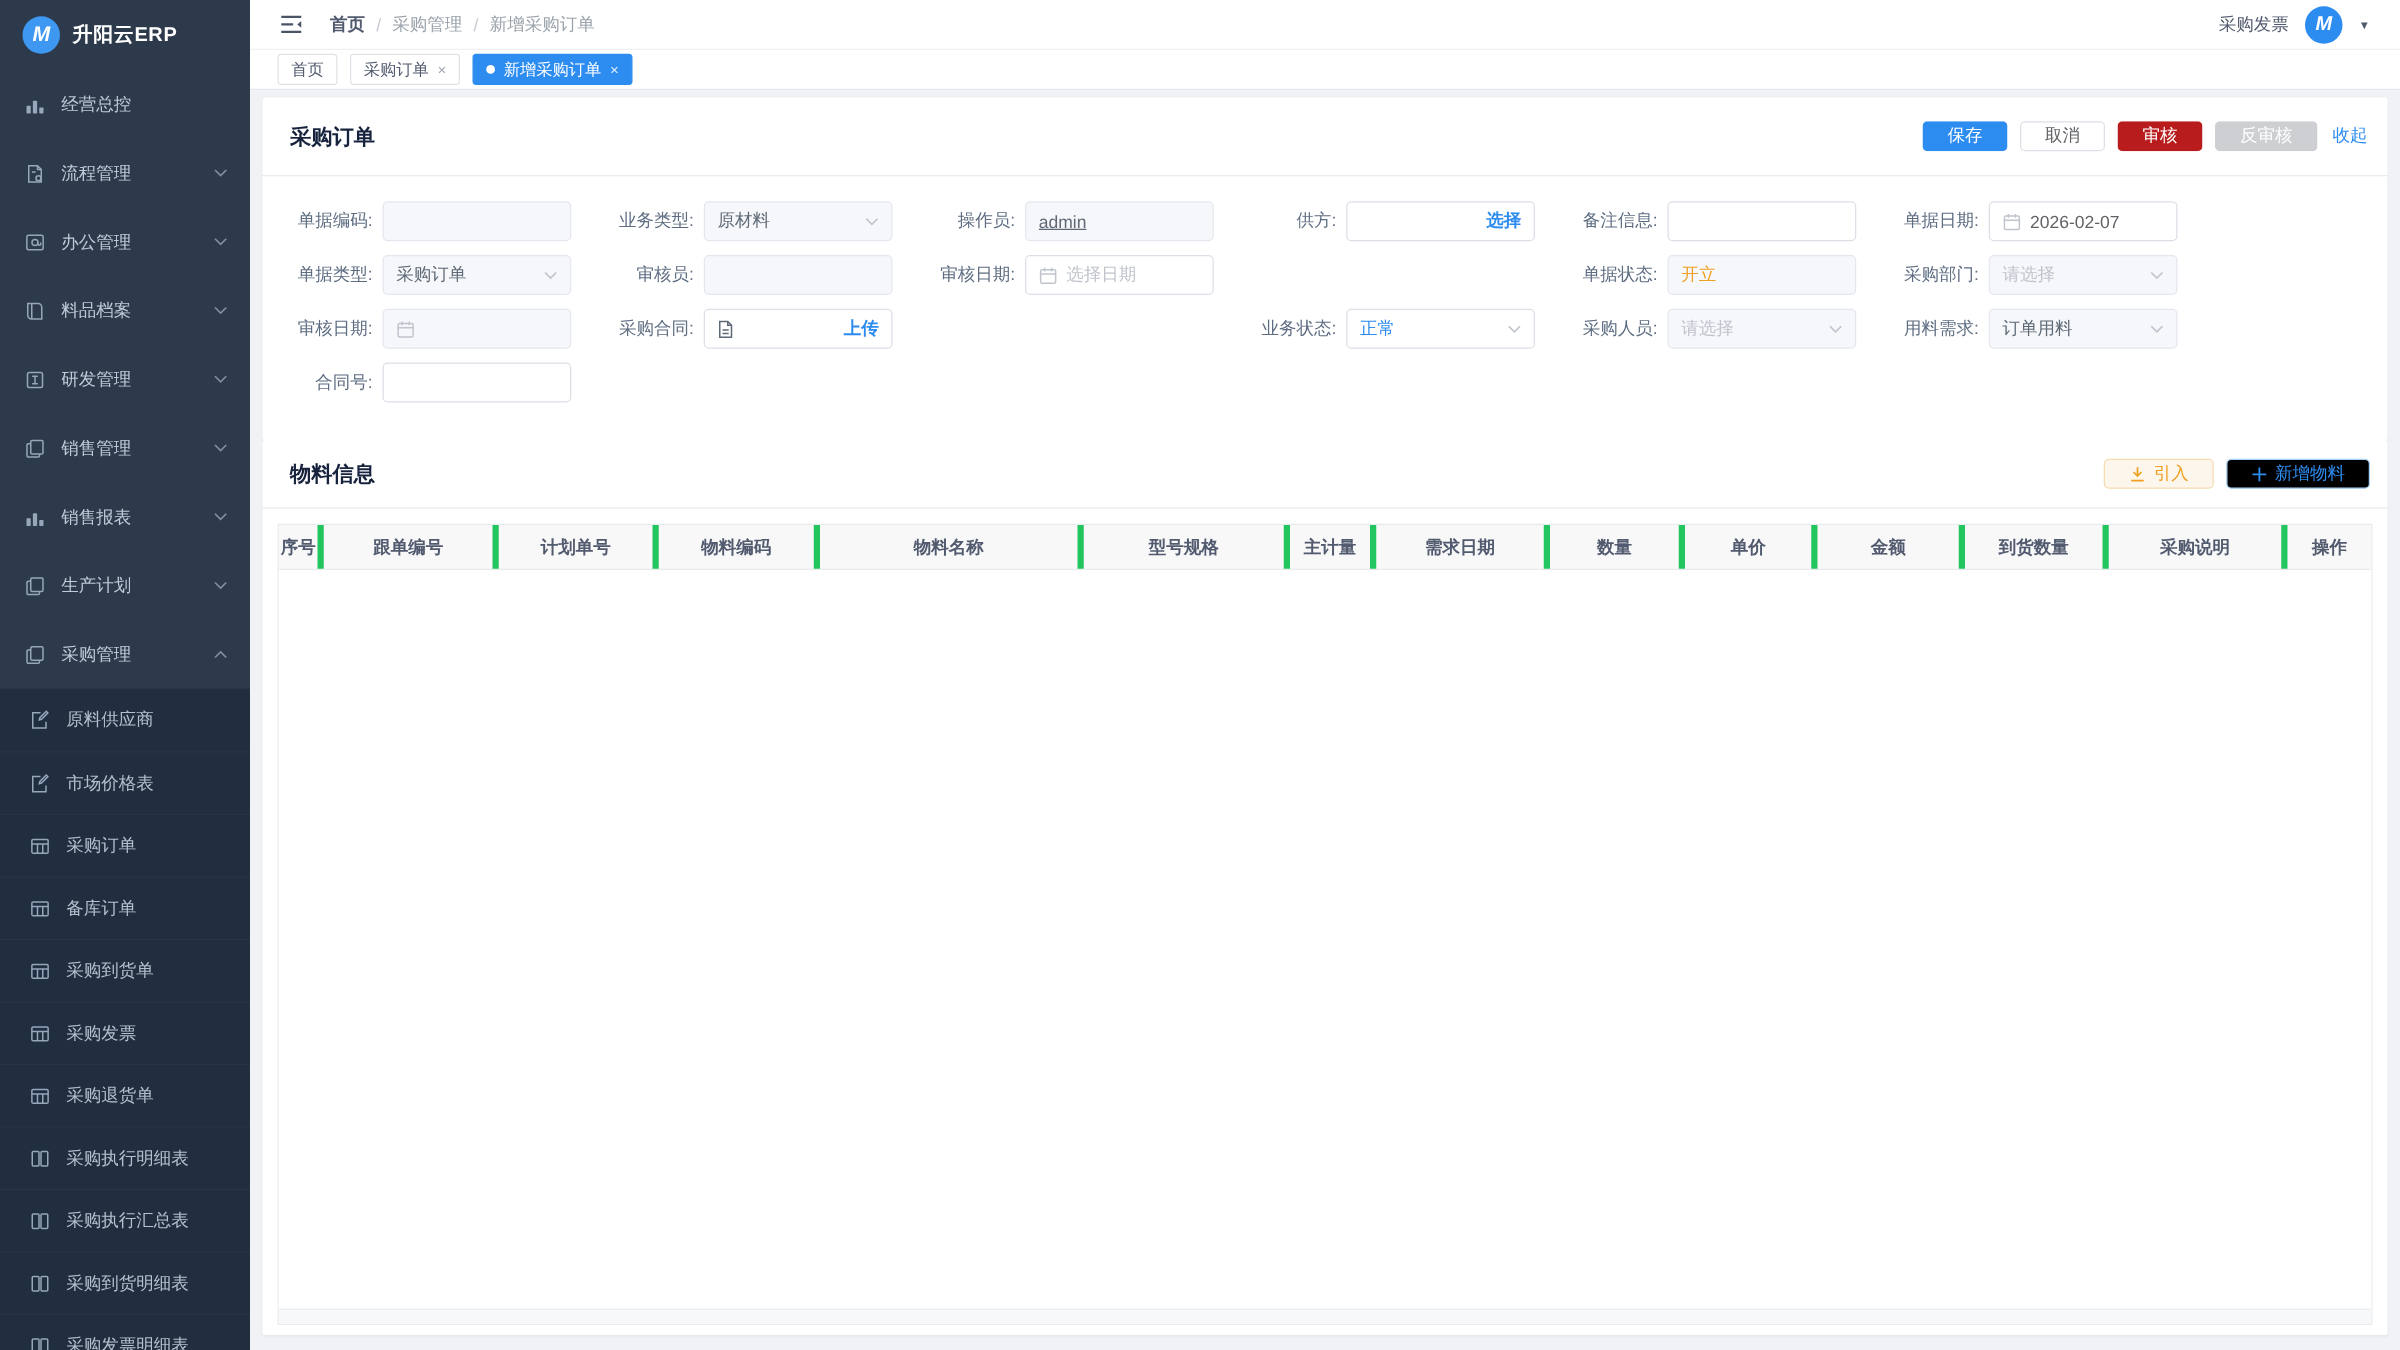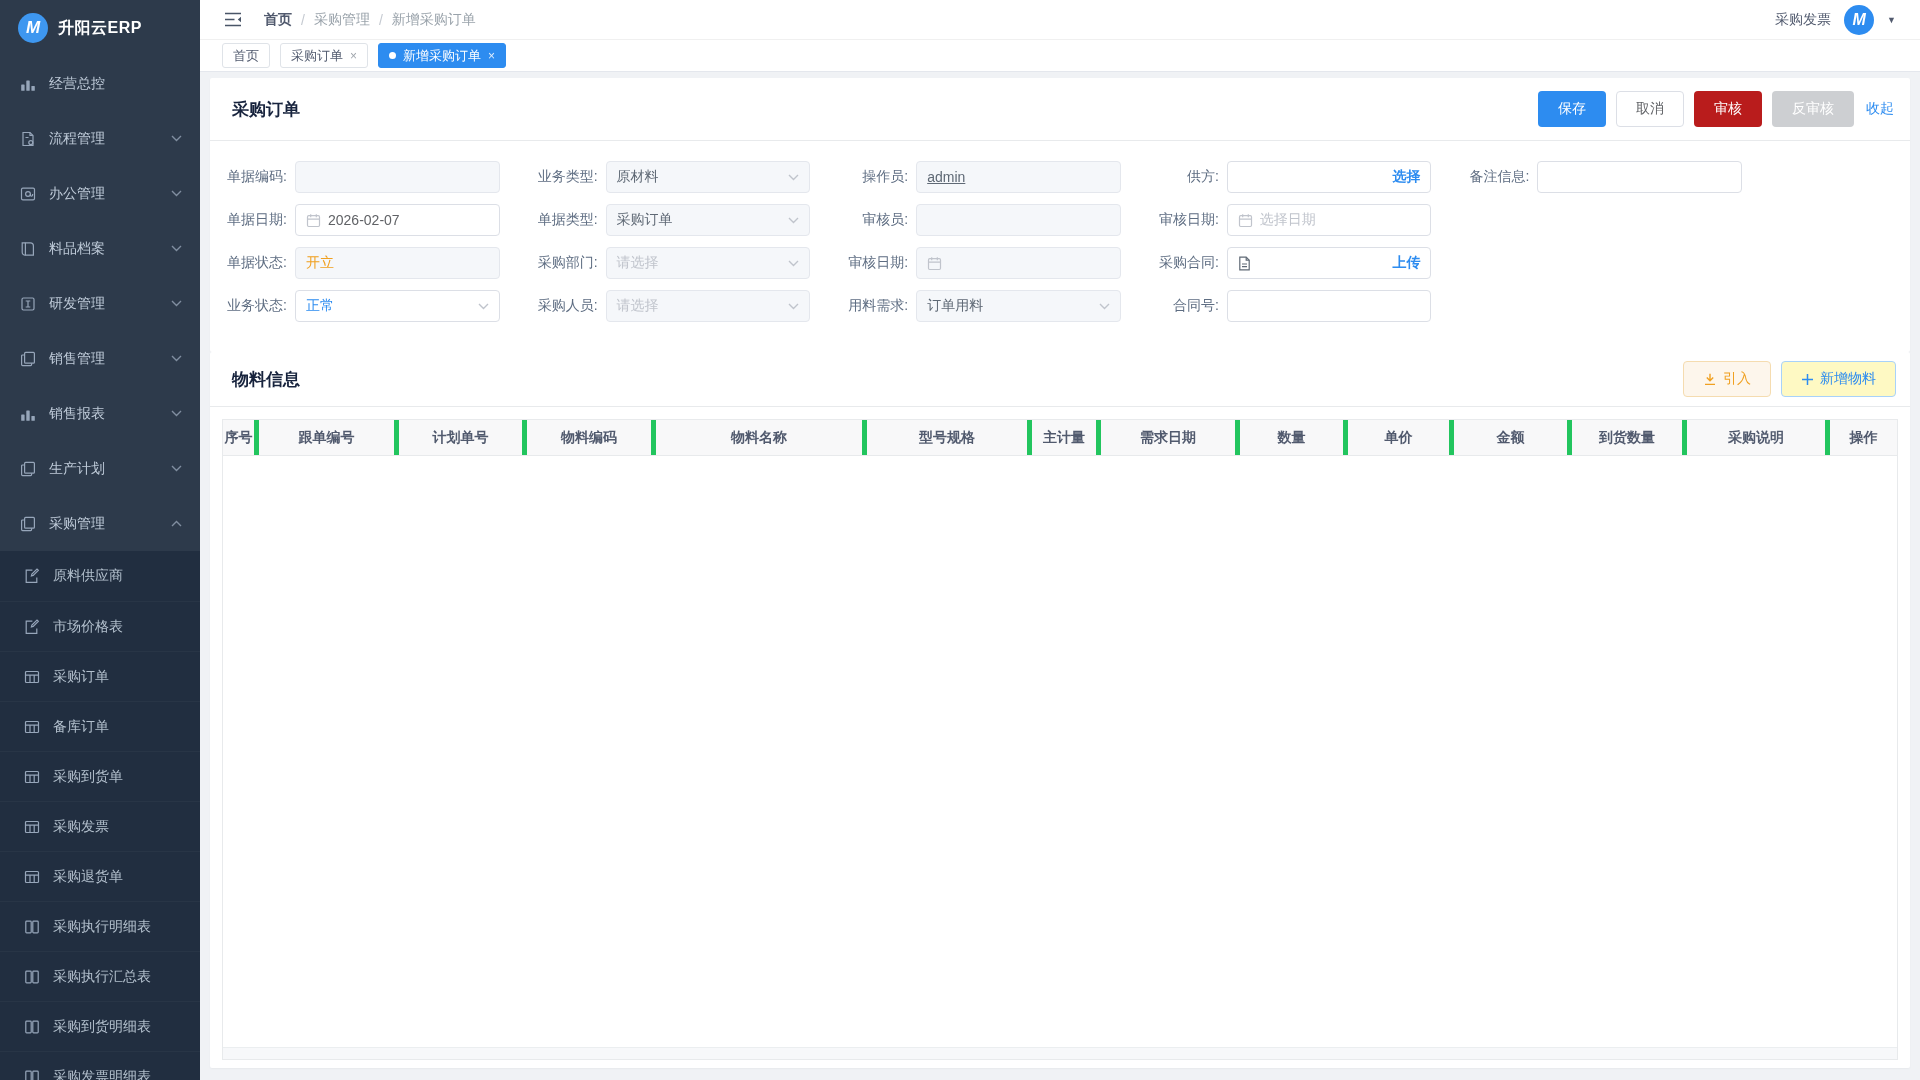--- a/index.html
+++ b/index.html
@@ -49,7 +49,7 @@
   .divider { height:1px; background:#e8eaec; }
 
   .head-actions { margin-left:auto; display:flex; align-items:center; gap:10px; }
-  .btn { height:36px; display:flex; align-items:center; gap:6px; padding:0 19px; border-radius:4px; font-size:14px; border:1px solid transparent; cursor:pointer; white-space:nowrap; }
+  .btn { height:24px; display:flex; align-items:center; gap:6px; padding:0 19px; border-radius:4px; font-size:14px; border:1px solid transparent; cursor:pointer; white-space:nowrap; }
   .btn-save { background:#2d8cf0; color:#fff; }
   .btn-cancel { background:#fff; border-color:#dcdfe6; color:#606266; }
   .btn-audit { background:#b91c1c; color:#fff; cursor:not-allowed;text-align:center; }

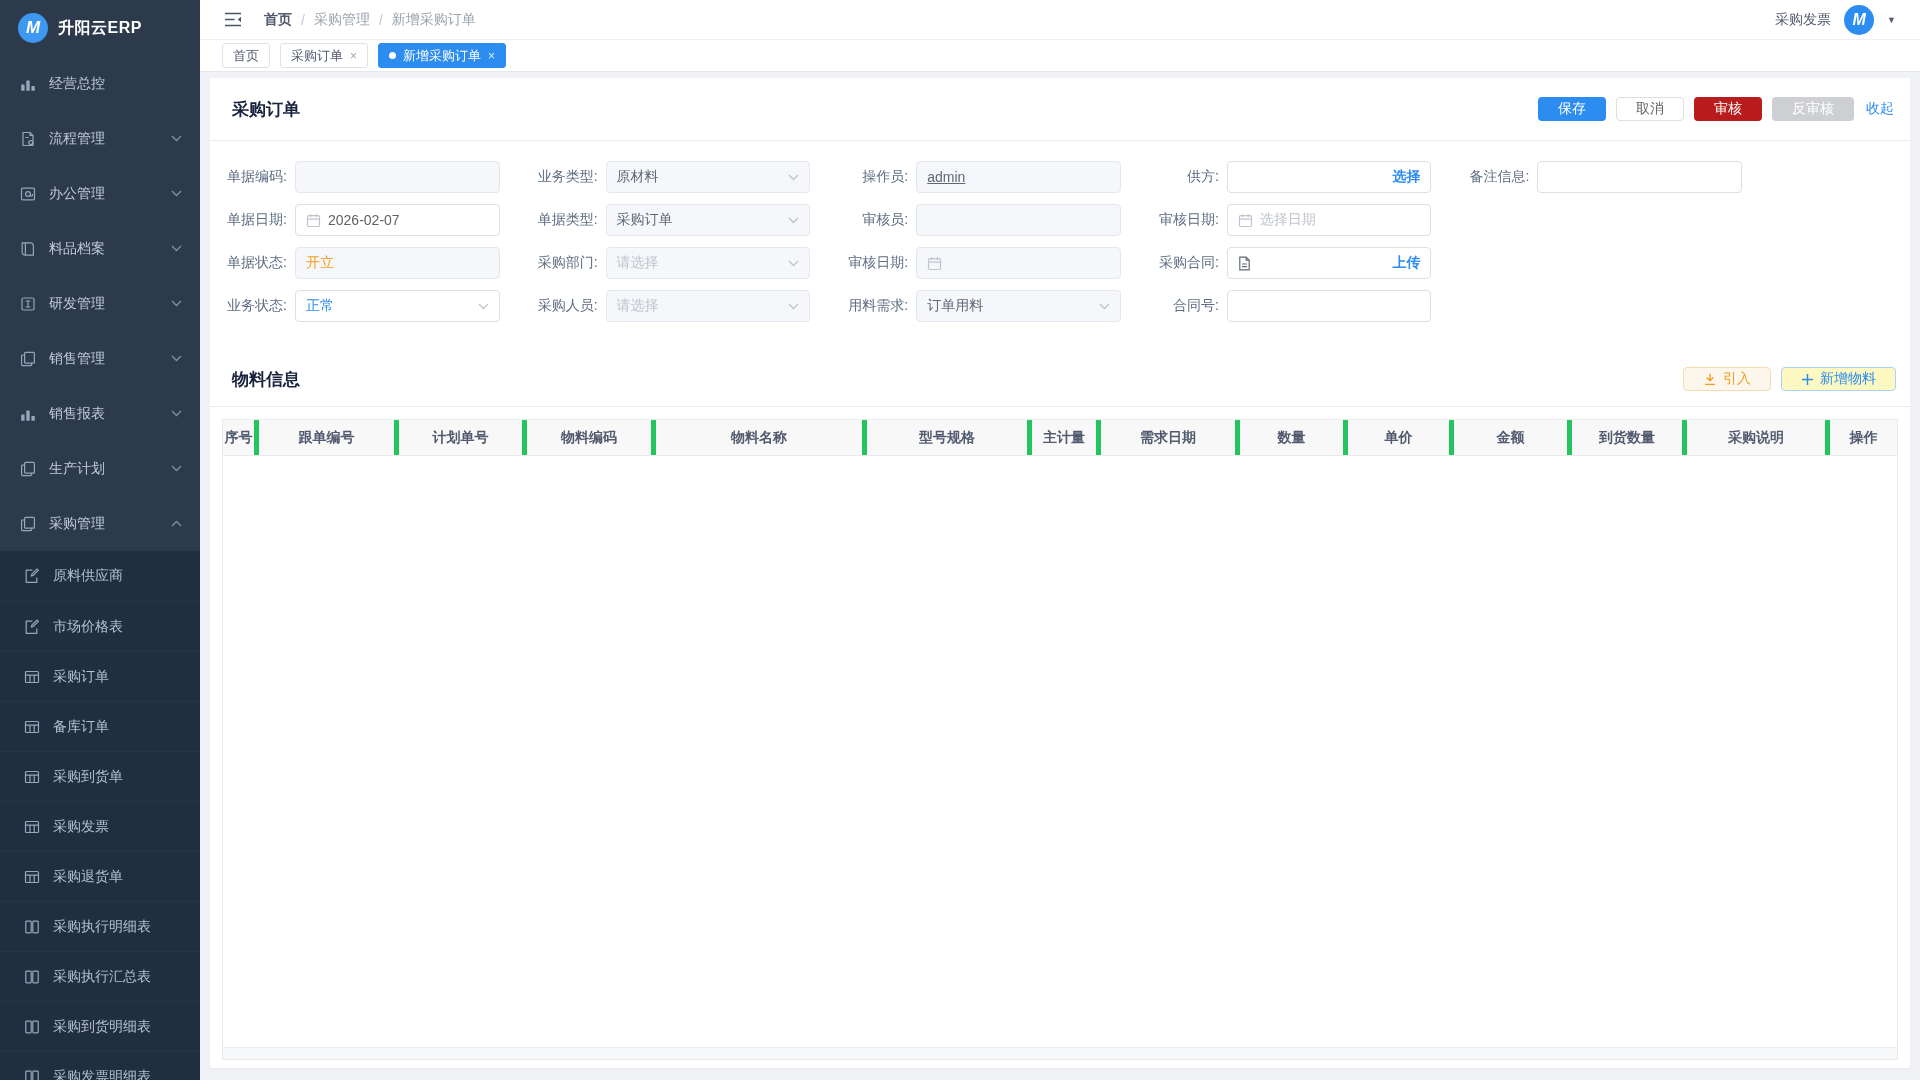--- a/index.html
+++ b/index.html
@@ -59,7 +59,7 @@
   .btn-add { background:#fef9c3; border-color:#a8d2fa; color:#2d8cf0; }
 
   
-  .form-grid { display:grid; grid-template-columns:repeat(5,1fr); column-gap:22px; row-gap:11px; padding:20px 168px 30px 1px; }
+  .form-grid { display:grid; grid-template-columns:repeat(6,1fr); column-gap:22px; row-gap:11px; padding:20px 168px 30px 12px; }
   .field { display:flex; align-items:center; min-width:0; }
   .f-label { width:84px; flex-shrink:0; text-align:right; padding-right:8px; font-size:14px; color:#5e6d82; white-space:nowrap; }
   .control { flex:1; min-width:0; height:32px; border:1px solid #dcdfe6; border-radius:4px; background:#fff; display:flex; align-items:center; gap:7px; padding:0 10px; font-size:14px; color:#606266; }

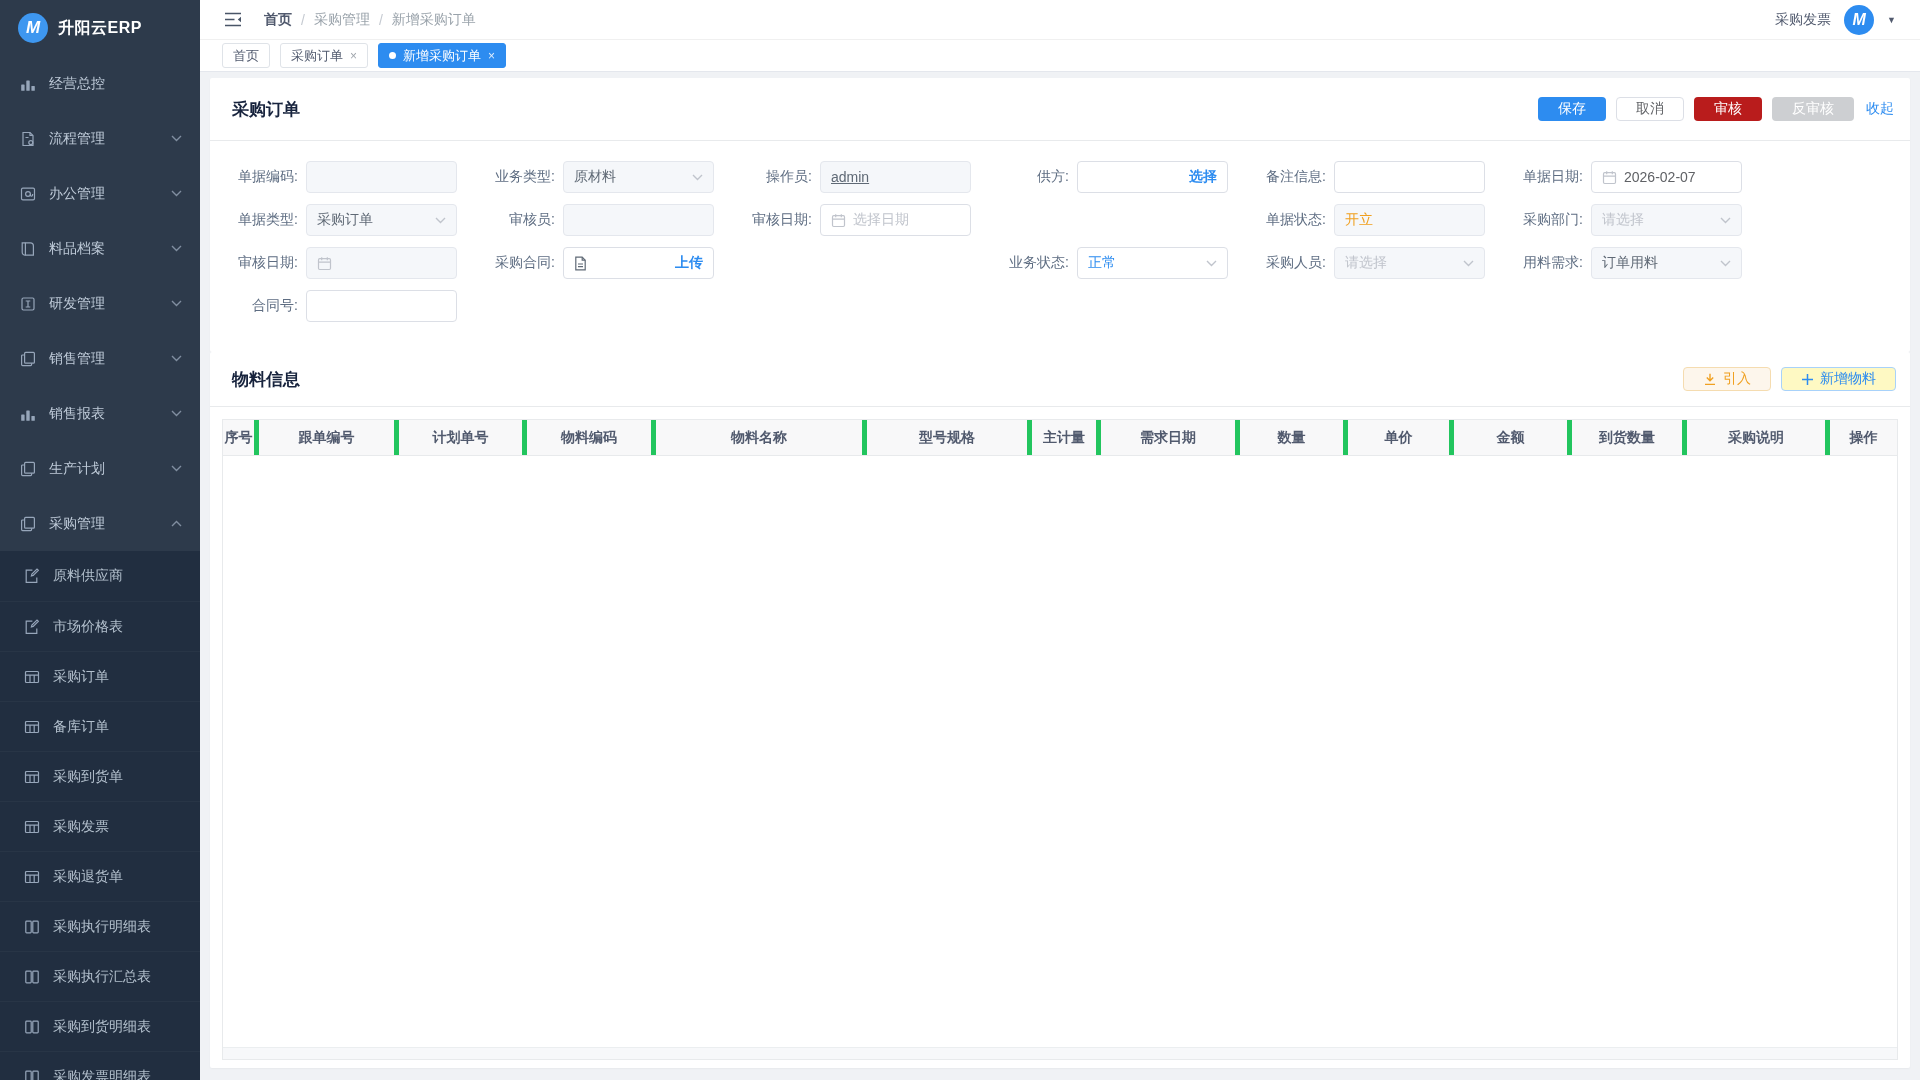--- a/index.html
+++ b/index.html
@@ -56,7 +56,7 @@
   .btn-unaudit { background:#cdcfd2; color:#fff; cursor:not-allowed; }
   .btn-collapse { background:none; border:none; color:#2d8cf0; font-size:14px; padding:0 2px; cursor:pointer; }
   .btn-import { background:#fdf6ec; border-color:#f5dcb0; color:#f0a020; }
-  .btn-add { background:#fef9c3; border-color:#a8d2fa; color:#2d8cf0; }
+  .btn-add { background:#000000; border-color:#a8d2fa; color:#2d8cf0; }
 
   
   .form-grid { display:grid; grid-template-columns:repeat(6,1fr); column-gap:22px; row-gap:11px; padding:20px 168px 30px 12px; }

